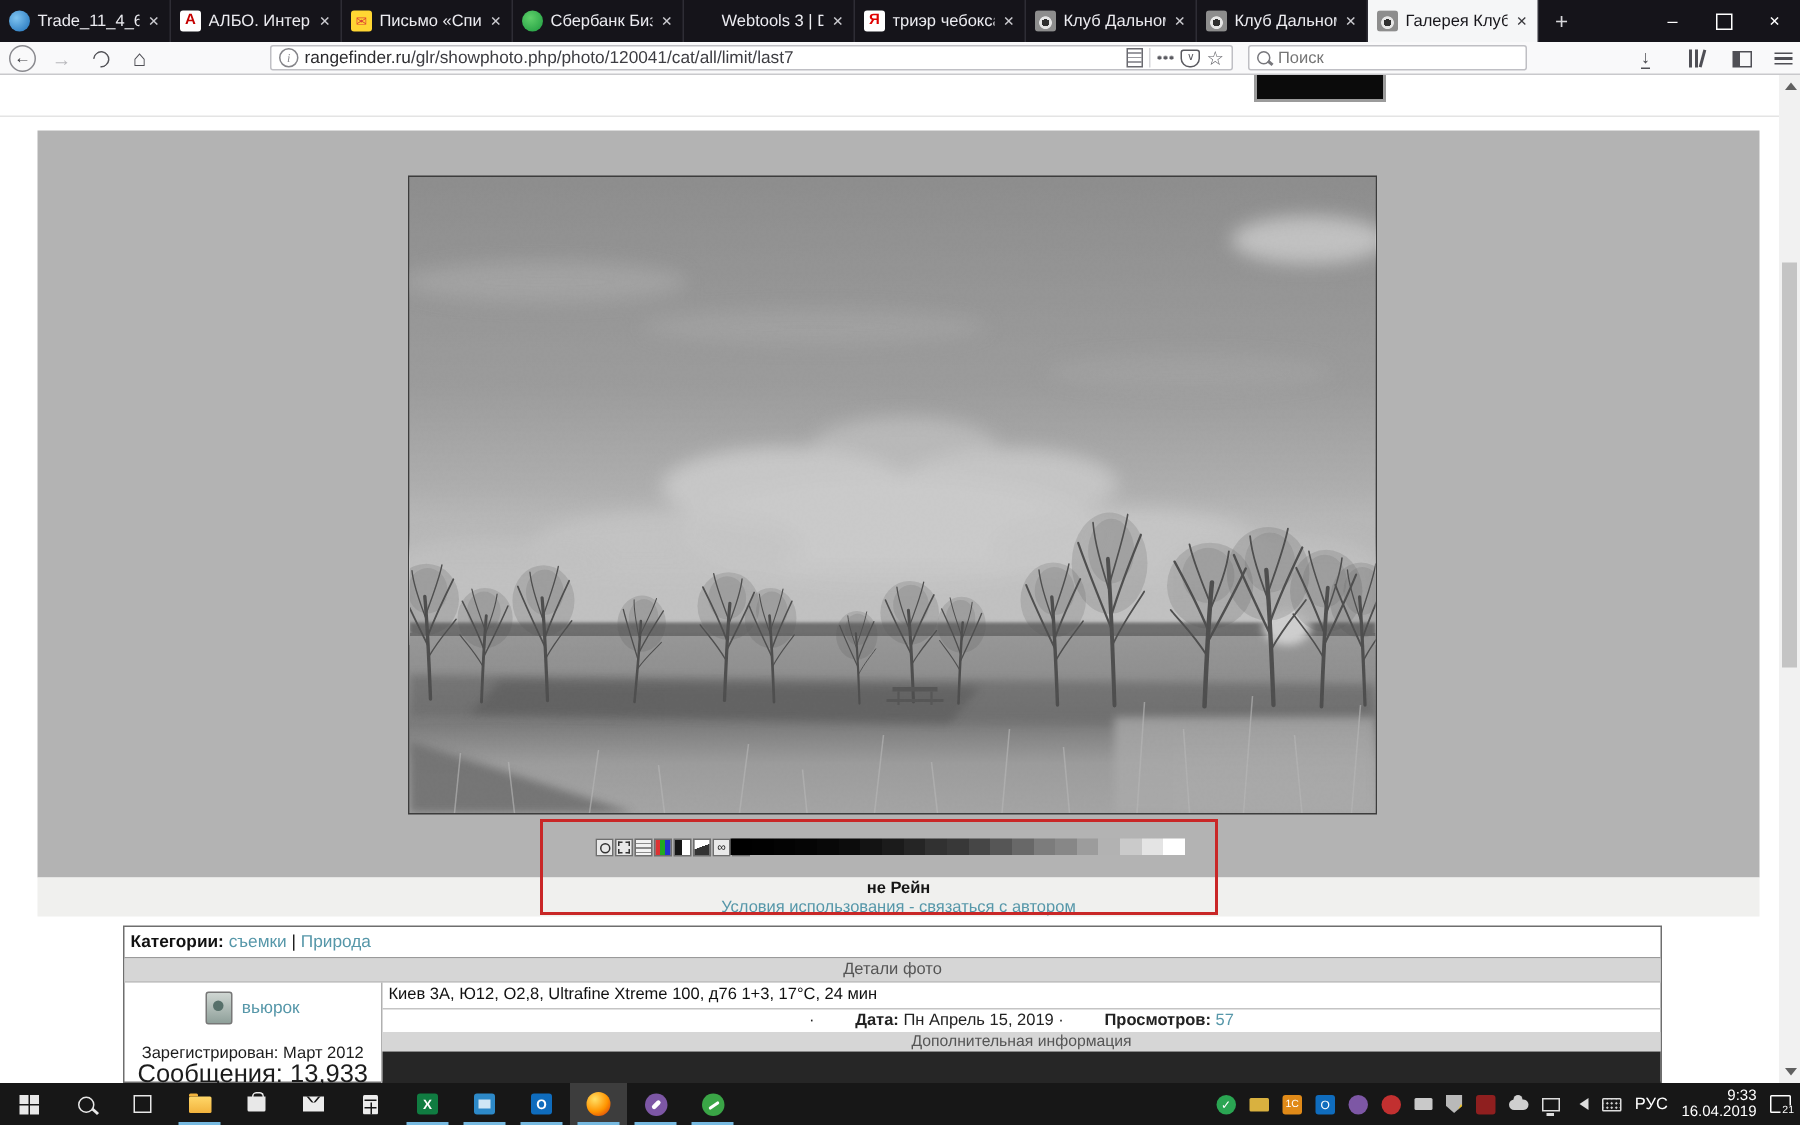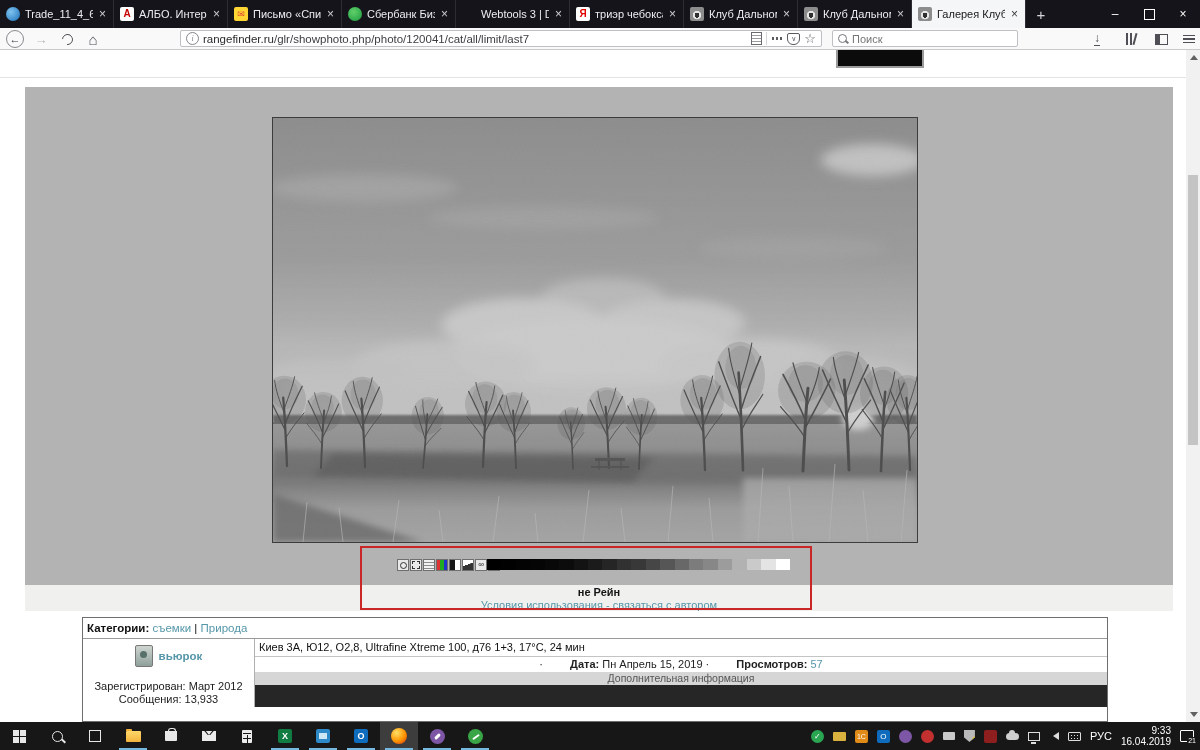--- a/index.html
+++ b/index.html
@@ -415,6 +415,7 @@
         <span>|</span>
         <a class="lnk">Природа</a>
       </div>
+      <div class="hdr-row">Детали фото</div>
       <div class="body-row">
         <div class="left-col">
           <div class="user-line">

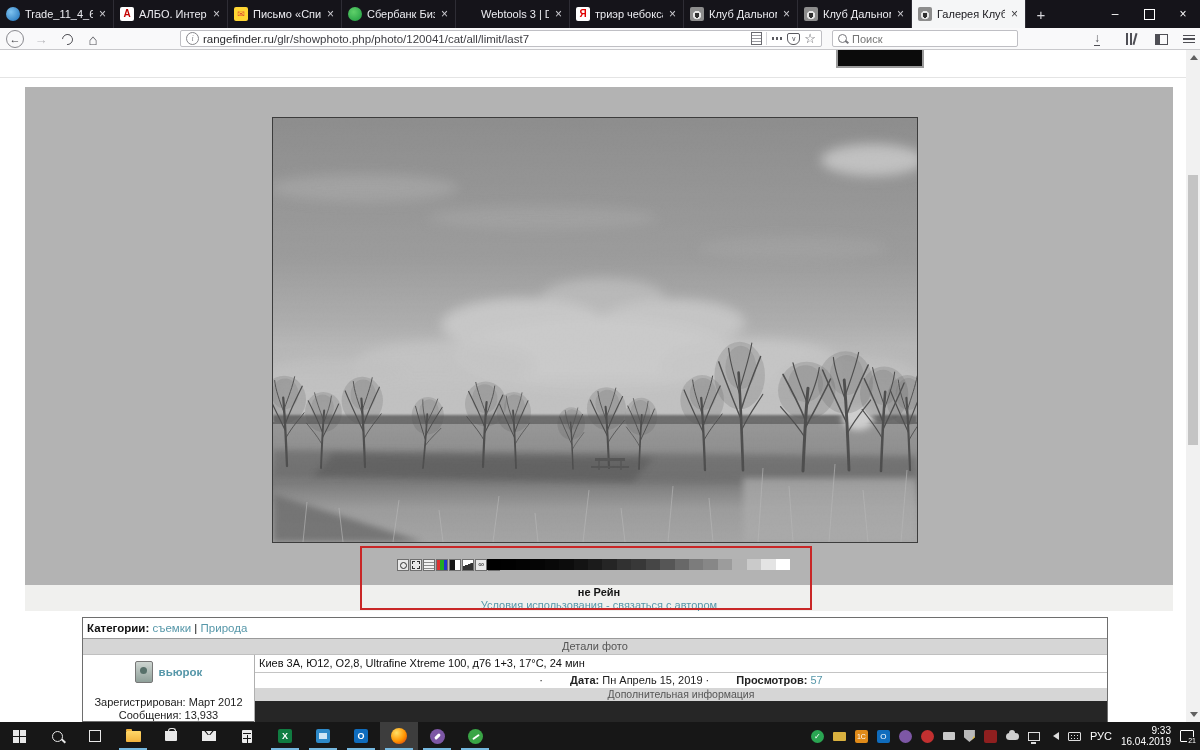--- a/index.html
+++ b/index.html
@@ -97,7 +97,7 @@
   .user-line{margin-top:6px;display:flex;align-items:center;justify-content:center;gap:6px;}
   .user-ico{width:16px;height:20px;background:linear-gradient(#cfd6d2,#8fa09a);border:1px solid #777;border-radius:2px;position:relative;}
   .user-ico::after{content:"";position:absolute;left:4px;top:5px;width:7px;height:7px;border-radius:50%;background:#57706a;}
-  .user-name{color:#5697a9;font-weight:bold;}
+  .user-name{color:#5697a9;}
   .reg-line{margin-top:13px;font-size:11px;color:#1c1c1c;line-height:13px;}
   .msg-line{font-size:11px;color:#1c1c1c;line-height:13px;}
   .right-col{flex:1;display:flex;flex-direction:column;}

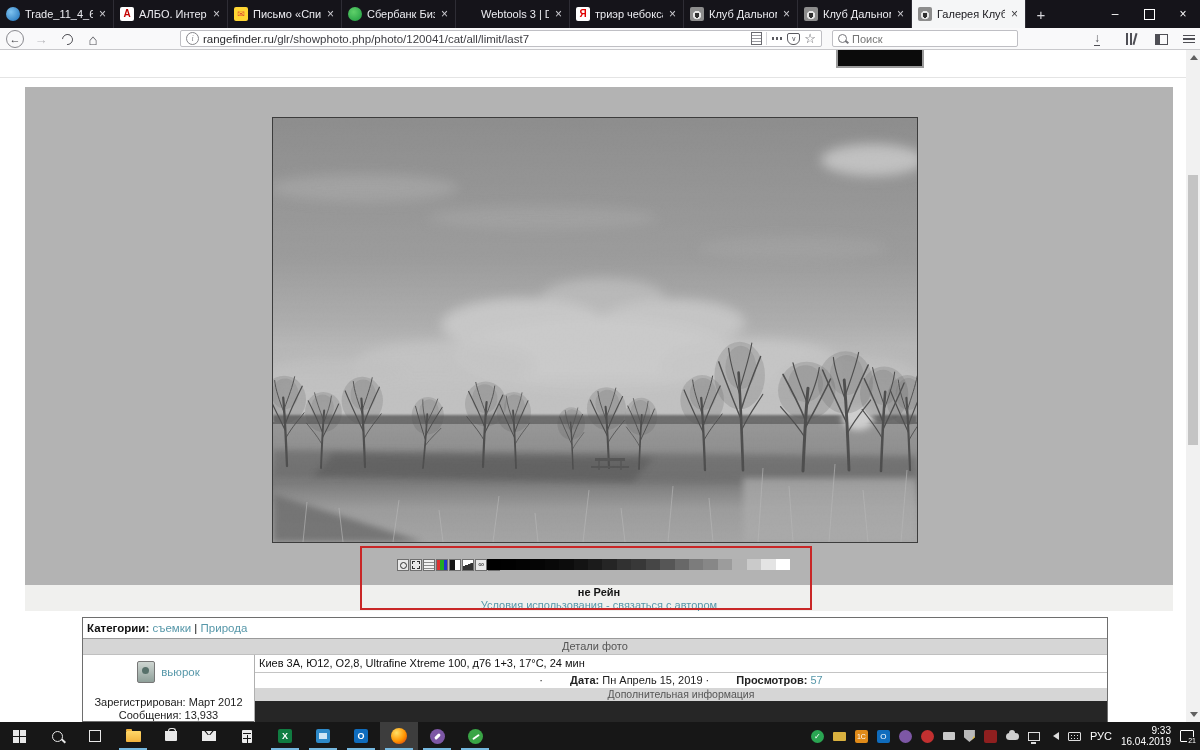--- a/index.html
+++ b/index.html
@@ -99,7 +99,7 @@
   .user-ico::after{content:"";position:absolute;left:4px;top:5px;width:7px;height:7px;border-radius:50%;background:#57706a;}
   .user-name{color:#5697a9;}
   .reg-line{margin-top:13px;font-size:11px;color:#1c1c1c;line-height:13px;}
-  .msg-line{font-size:11px;color:#1c1c1c;line-height:13px;}
+  .msg-line{font-size:17px;color:#1c1c1c;line-height:13px;}
   .right-col{flex:1;display:flex;flex-direction:column;}
   .r-info{height:17px;line-height:17px;padding-left:4px;font-size:11px;color:#111;border-bottom:1px solid #c4c4c4;}
   .r-meta{height:15px;line-height:15px;text-align:center;font-size:11px;color:#222;}

